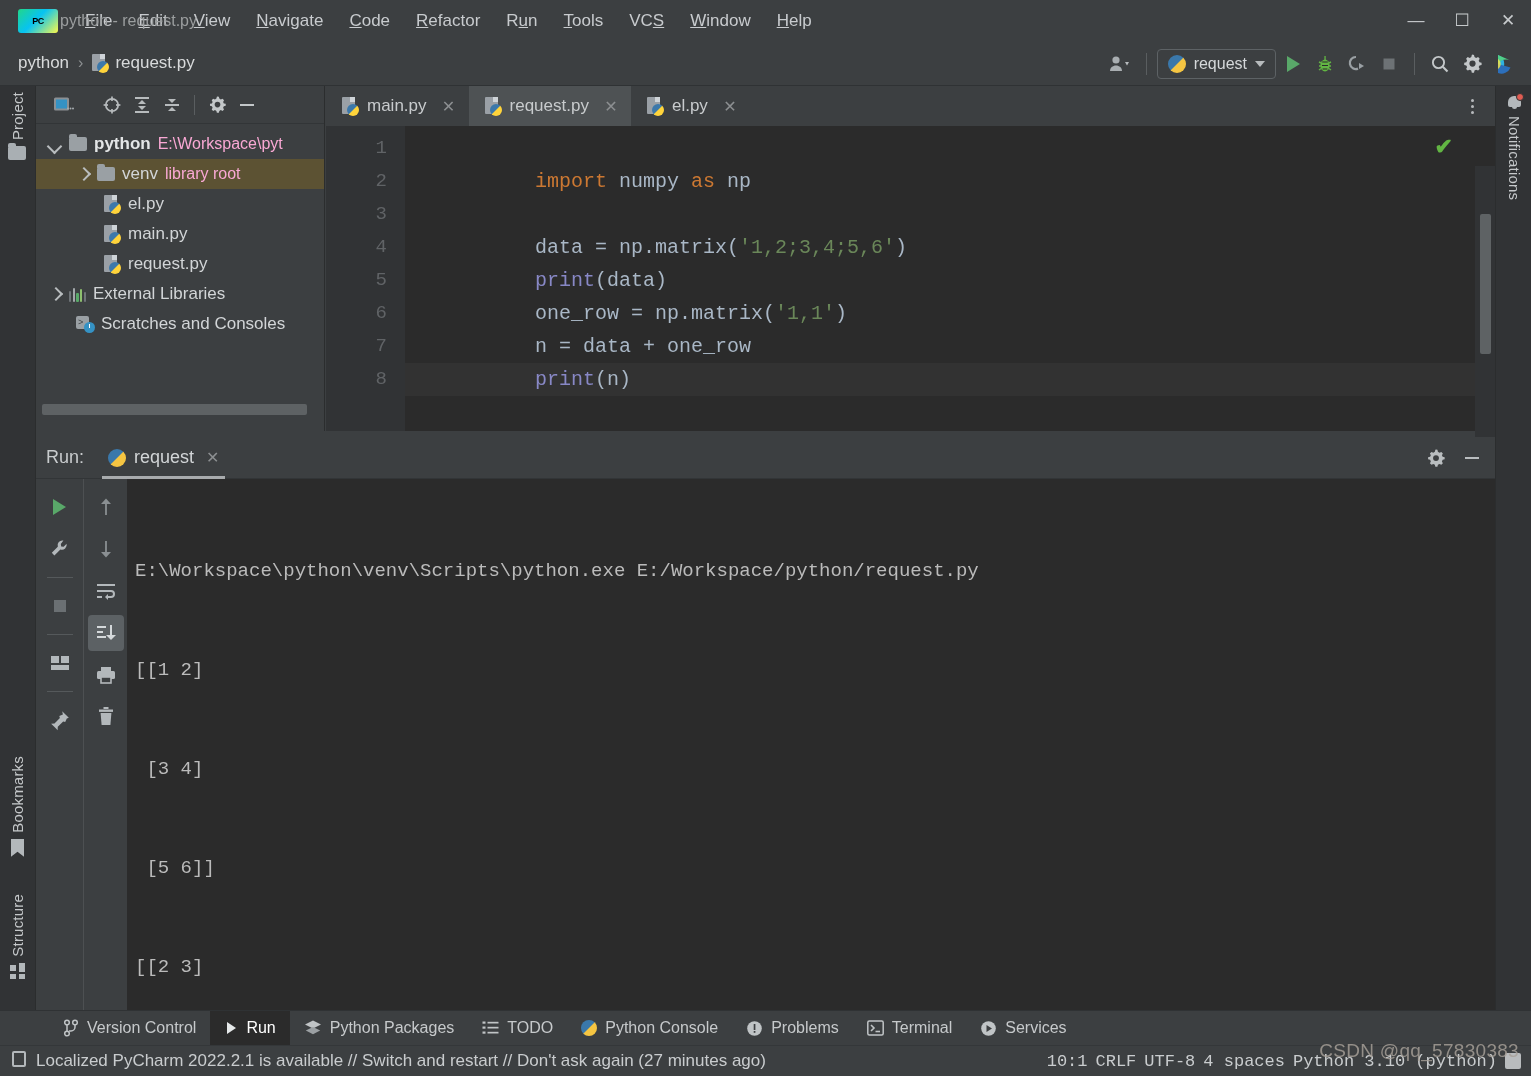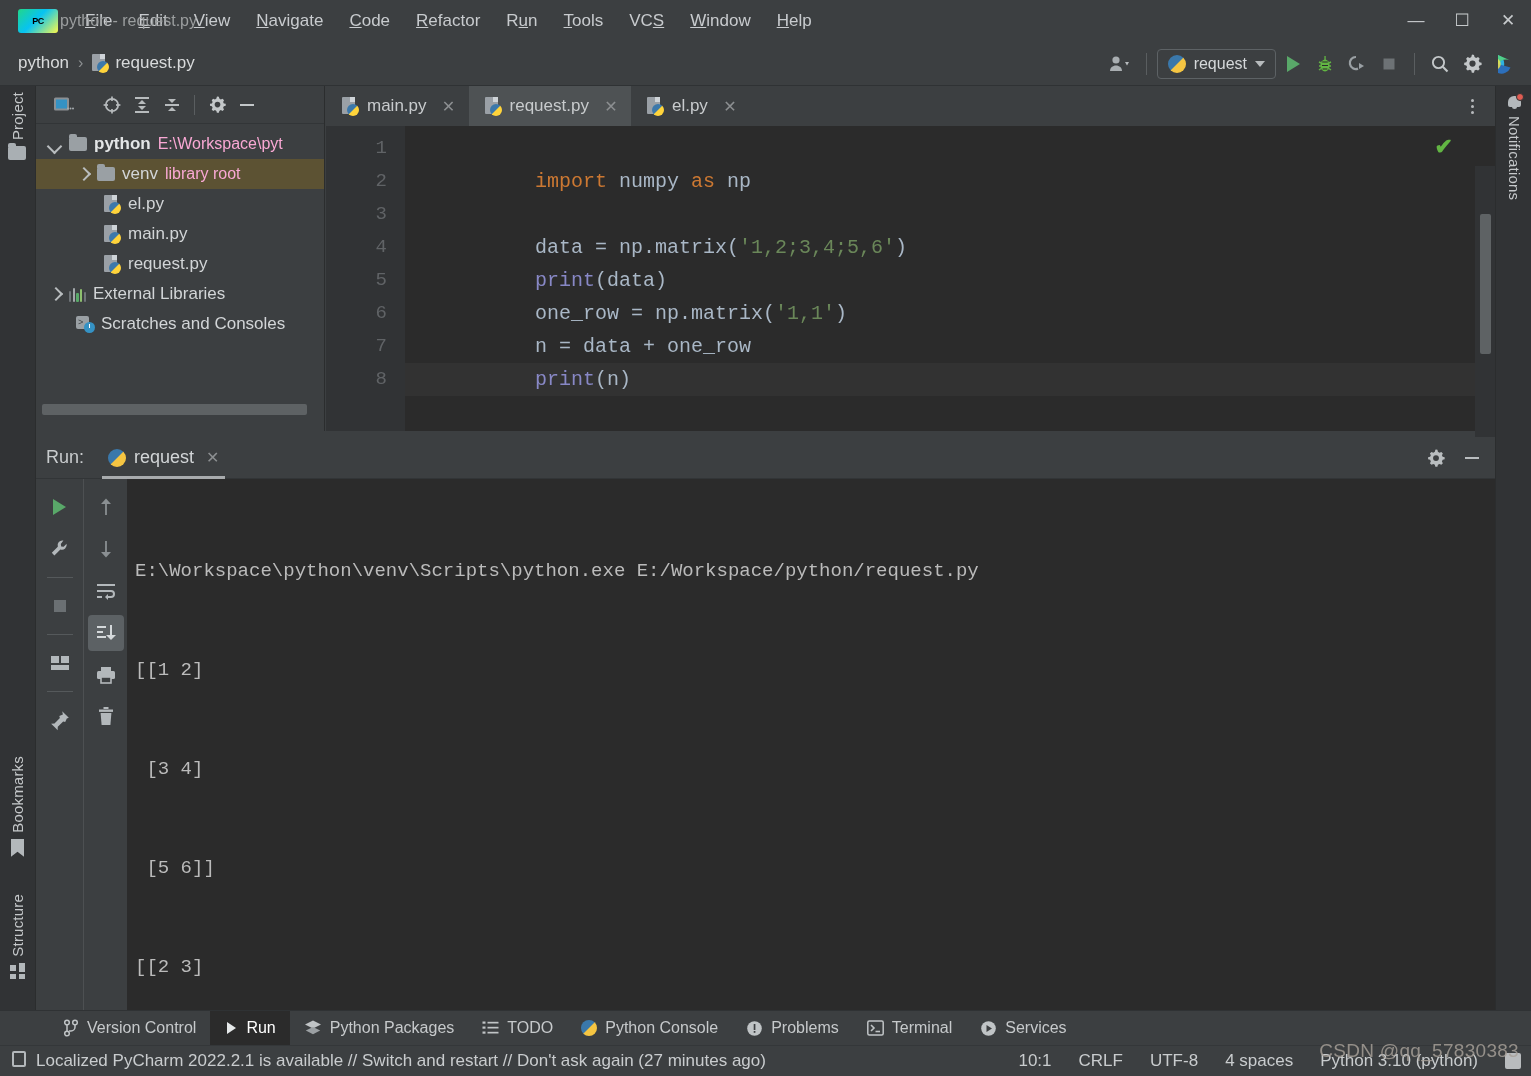--- a/index.html
+++ b/index.html
@@ -375,7 +375,8 @@
   .sb-msg { font-size: 17px; color: #c9ccce; cursor: default; }
   .sb-right {
     position: absolute; right: 10px; display: flex; align-items: center;
-    gap: 27px;
+    gap: 8px;
+    font-family: Liberation Mono, monospace;
   }
   .sb-item { font-size: 17px; color: #c9ccce; cursor: default; }
   .note-icon {

